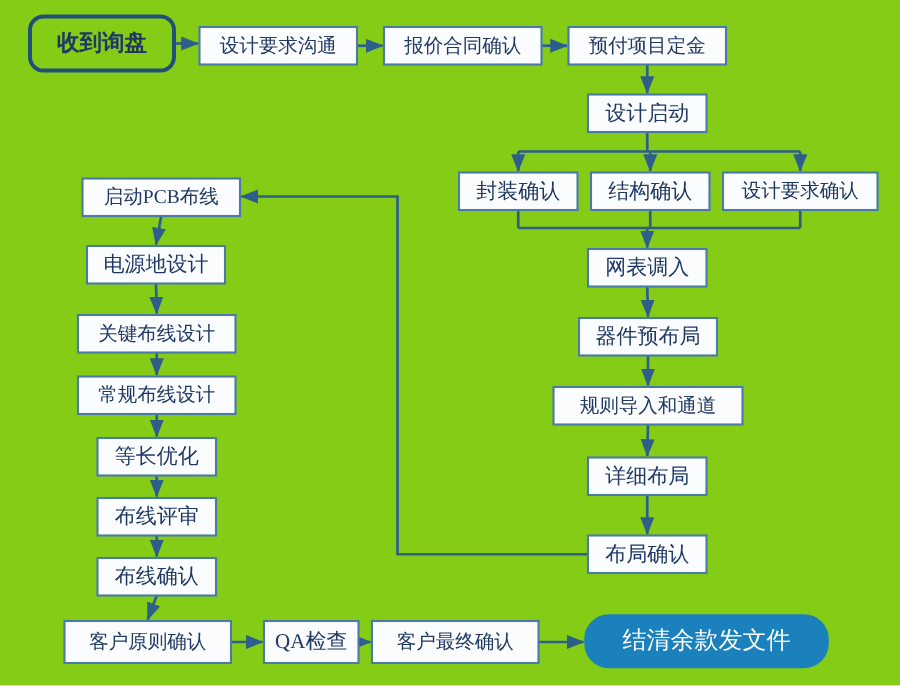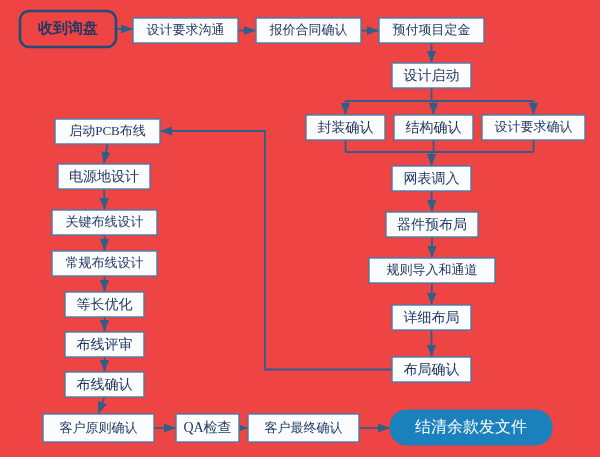--- a/index.html
+++ b/index.html
@@ -7,7 +7,7 @@
     font-family:"Liberation Serif","DejaVu Serif",serif;
     width:600px;height:457px;overflow:hidden;
   }
-  #flow-root{position:relative;width:600px;height:457px;background:#ef4444;}
+  #flow-root{position:relative;width:600px;height:457px;background:#84cc16;}
   svg{display:block;}
   .node-rect{
     fill:#fbfcfd;

